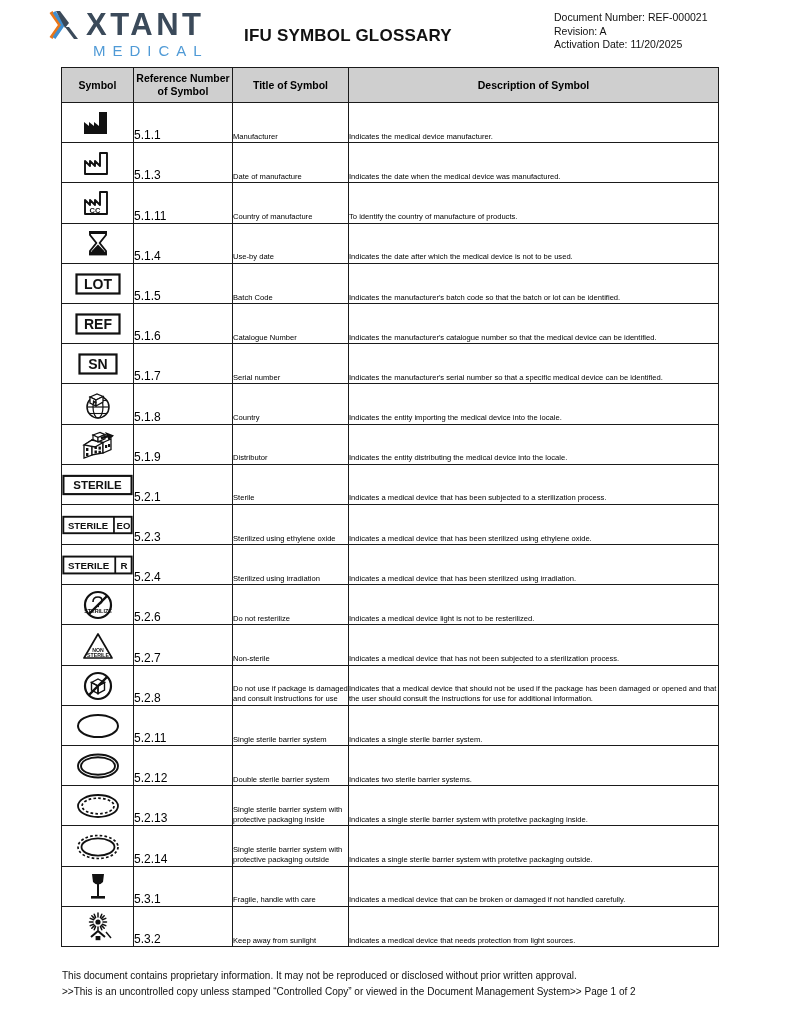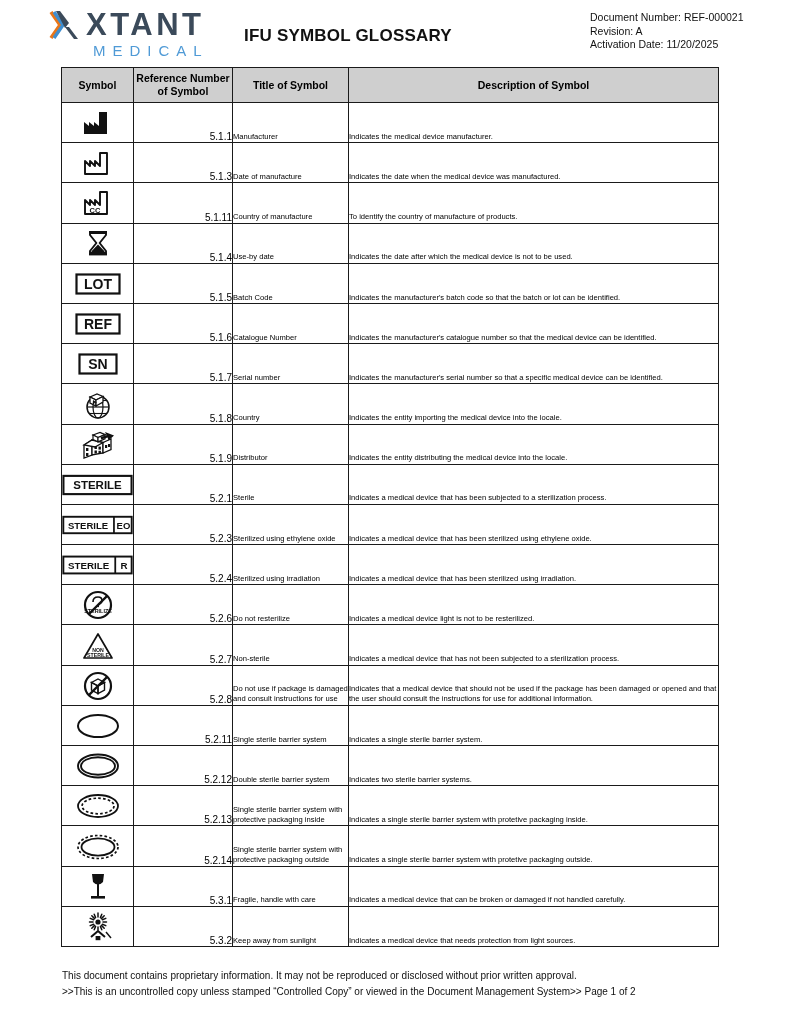--- a/index.html
+++ b/index.html
@@ -35,7 +35,7 @@
   }
   .docmeta{
     position:absolute;left:554px;top:11px;
-    font-size:10.5px;line-height:13.6px;color:#111;margin-left:36px;
+    font-size:10.5px;line-height:13.6px;color:#111;
   }
 
   

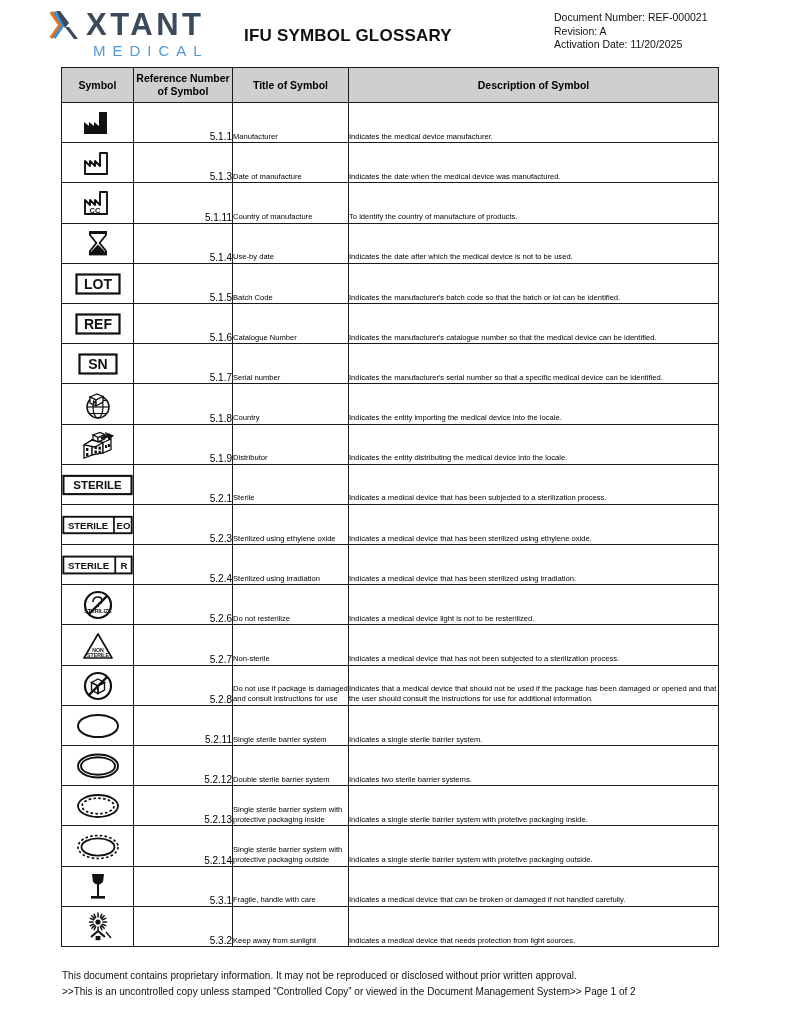--- a/index.html
+++ b/index.html
@@ -63,7 +63,7 @@
 
   .tbl tbody tr{height:40.2px;}
   .cell-sym{text-align:center;vertical-align:middle;}
-  .cell-ref{text-align:right;font-size:10px;color:#000;padding:0 2px 3px 2px;}
+  .cell-ref{text-align:left;font-size:12px;color:#000;padding:0 2px 3px 2px;}
   .cell-ttl{font-size:7.6px;line-height:10.4px;padding:0 3px 3px 4px;color:#000;}
   .cell-desc{font-size:7.6px;line-height:10.4px;padding:0 3px 3px 4px;color:#000;}
 

